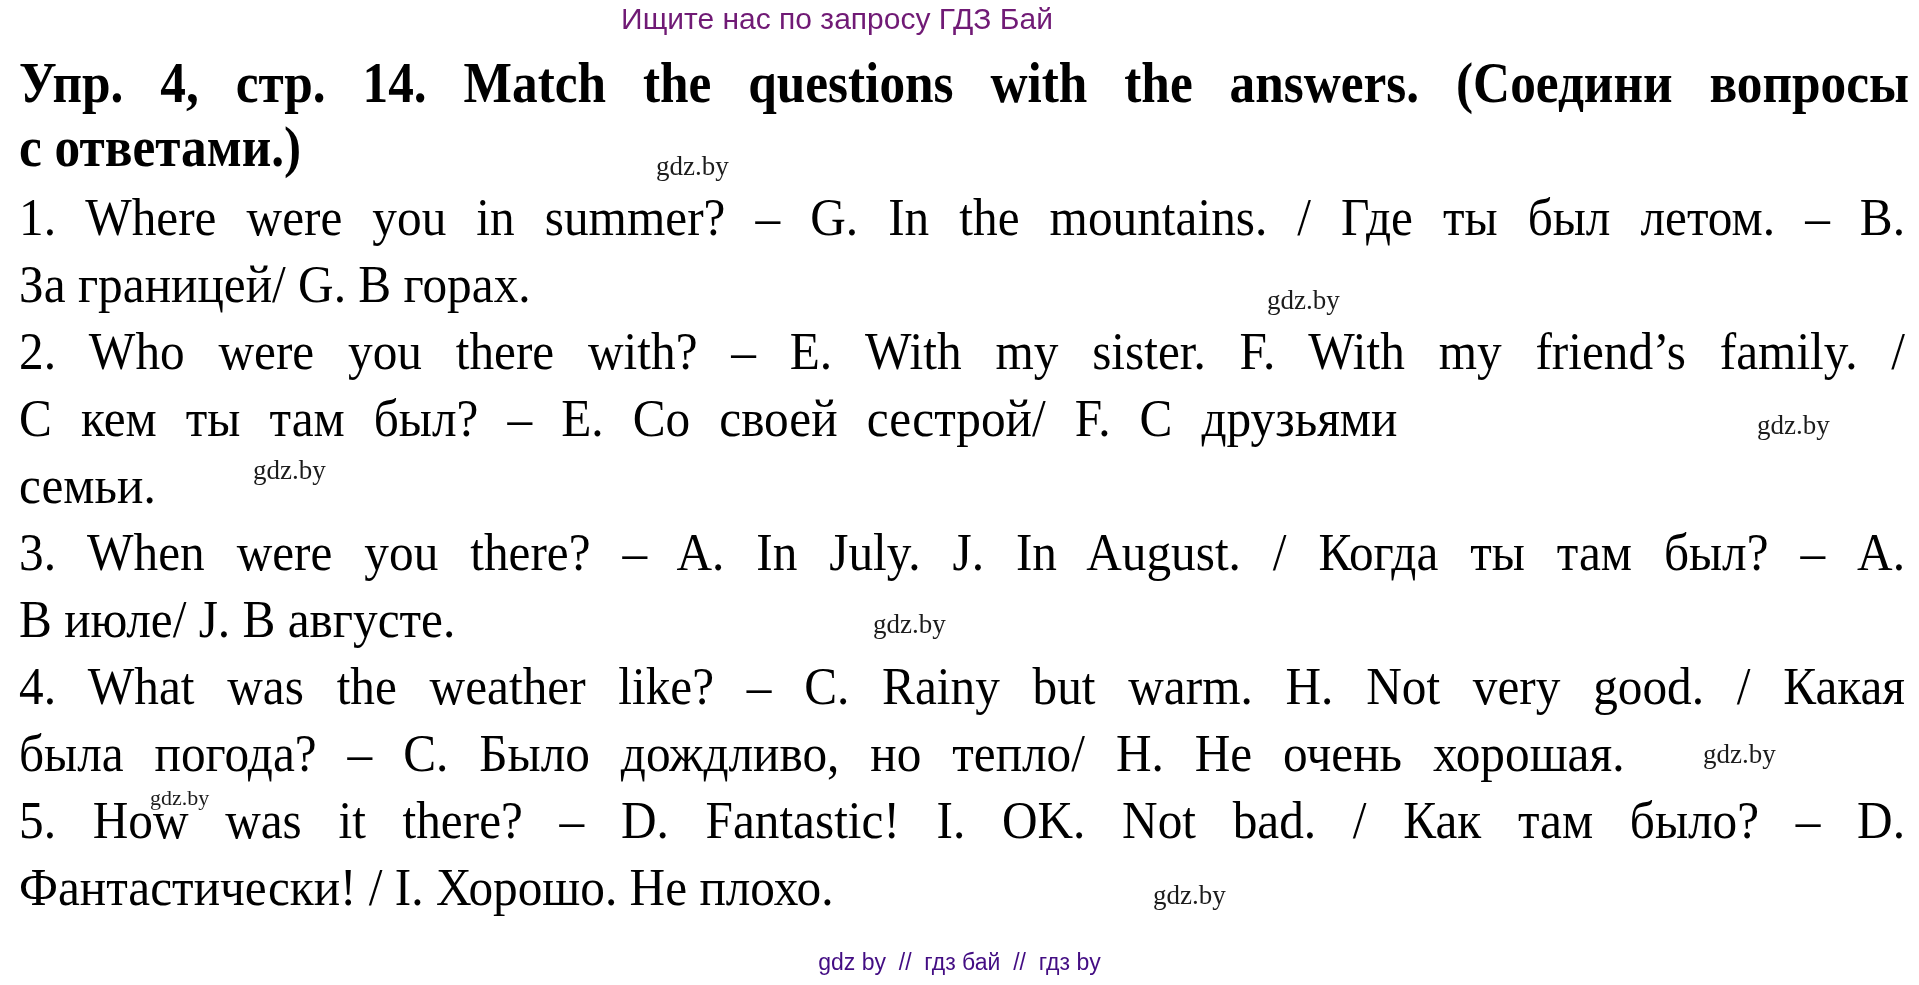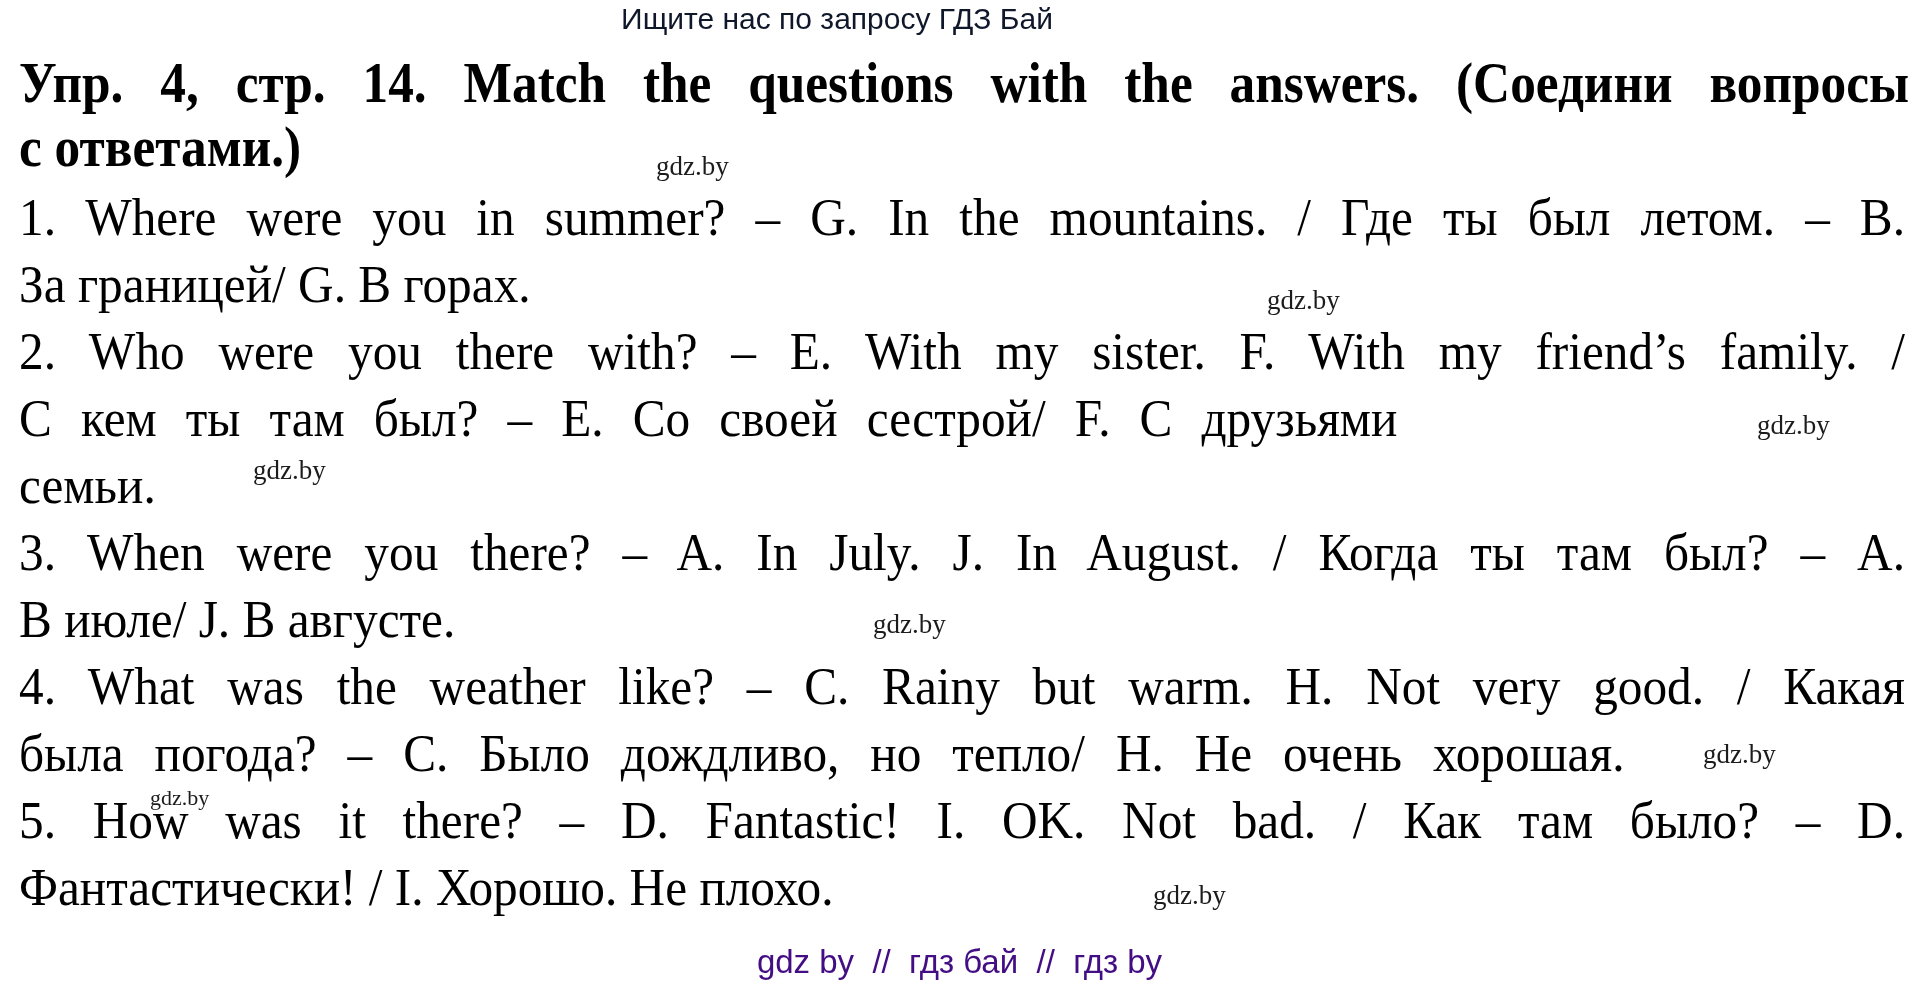--- a/index.html
+++ b/index.html
@@ -20,7 +20,7 @@
     font-family: "Liberation Sans", sans-serif;
     font-size: 30px;
     line-height: 38px;
-    color: #0f172a;
+    color: #701a75;
   }
 
   

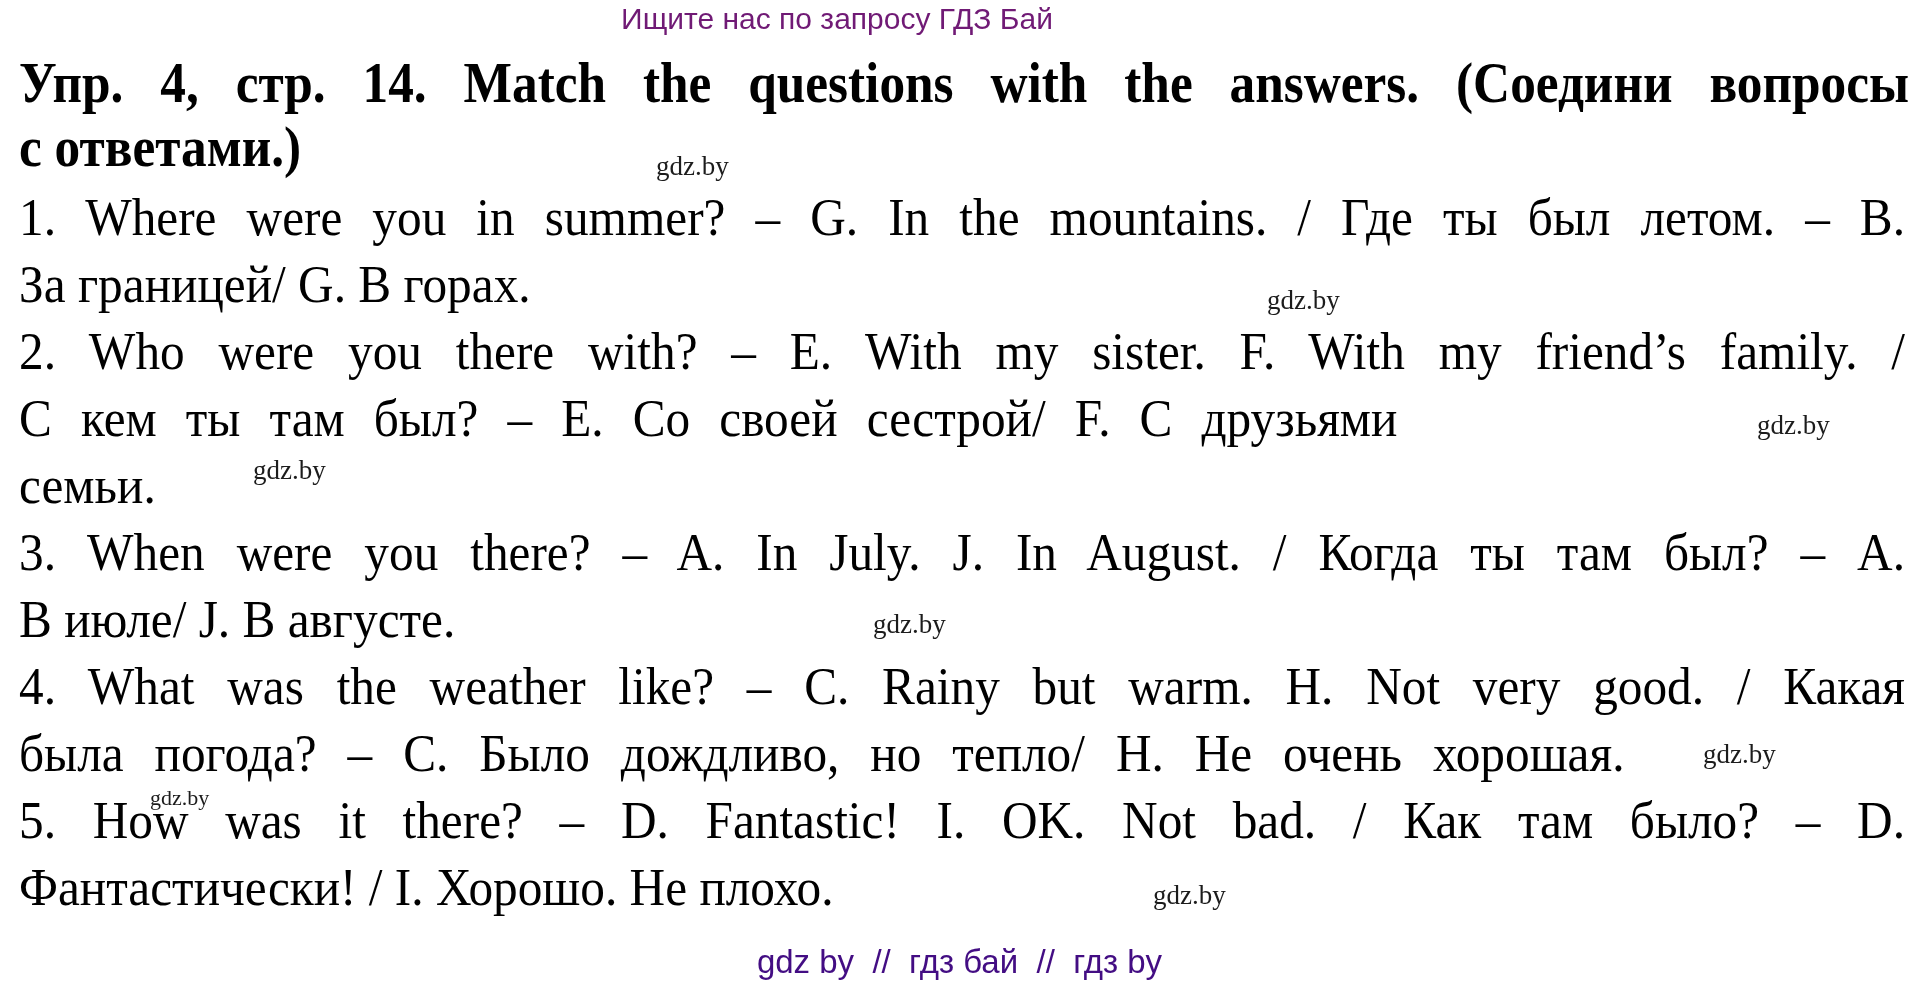--- a/index.html
+++ b/index.html
@@ -75,7 +75,7 @@
     top: 942px; left: 0; width: 1919px;
     text-align: center;
     font-family: "Liberation Sans", sans-serif;
-    font-size: 33px;
+    font-size: 23px;
     line-height: 40px;
     color: #430d83;
     white-space: pre;

